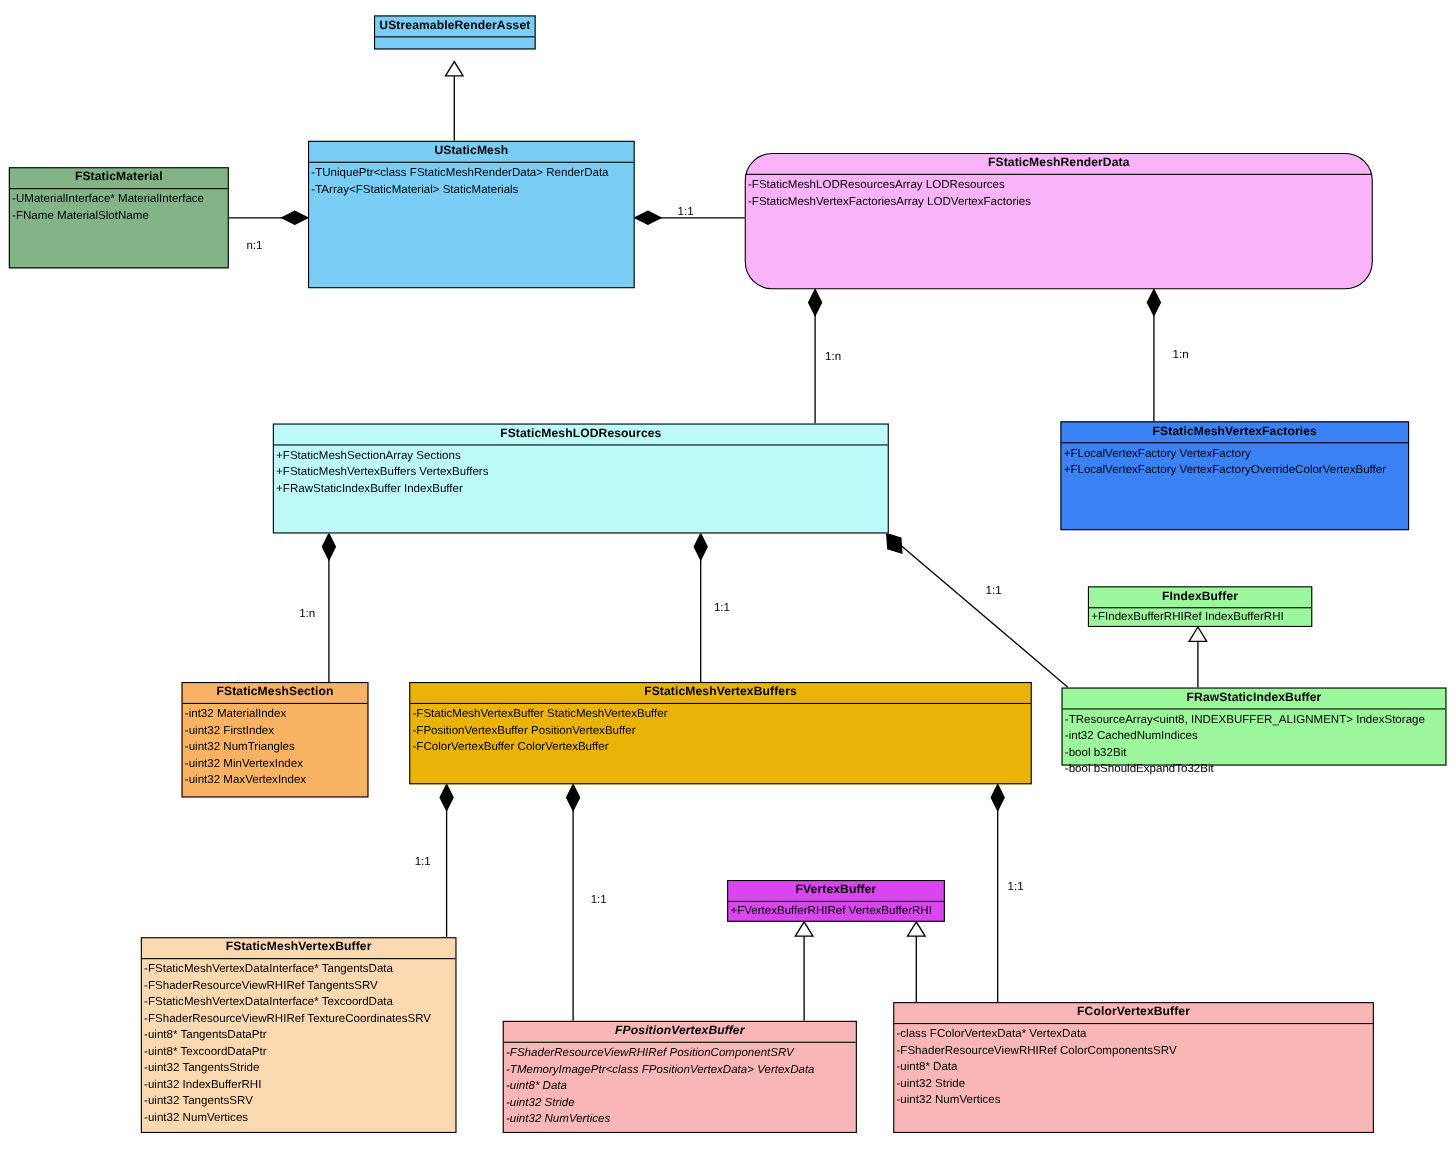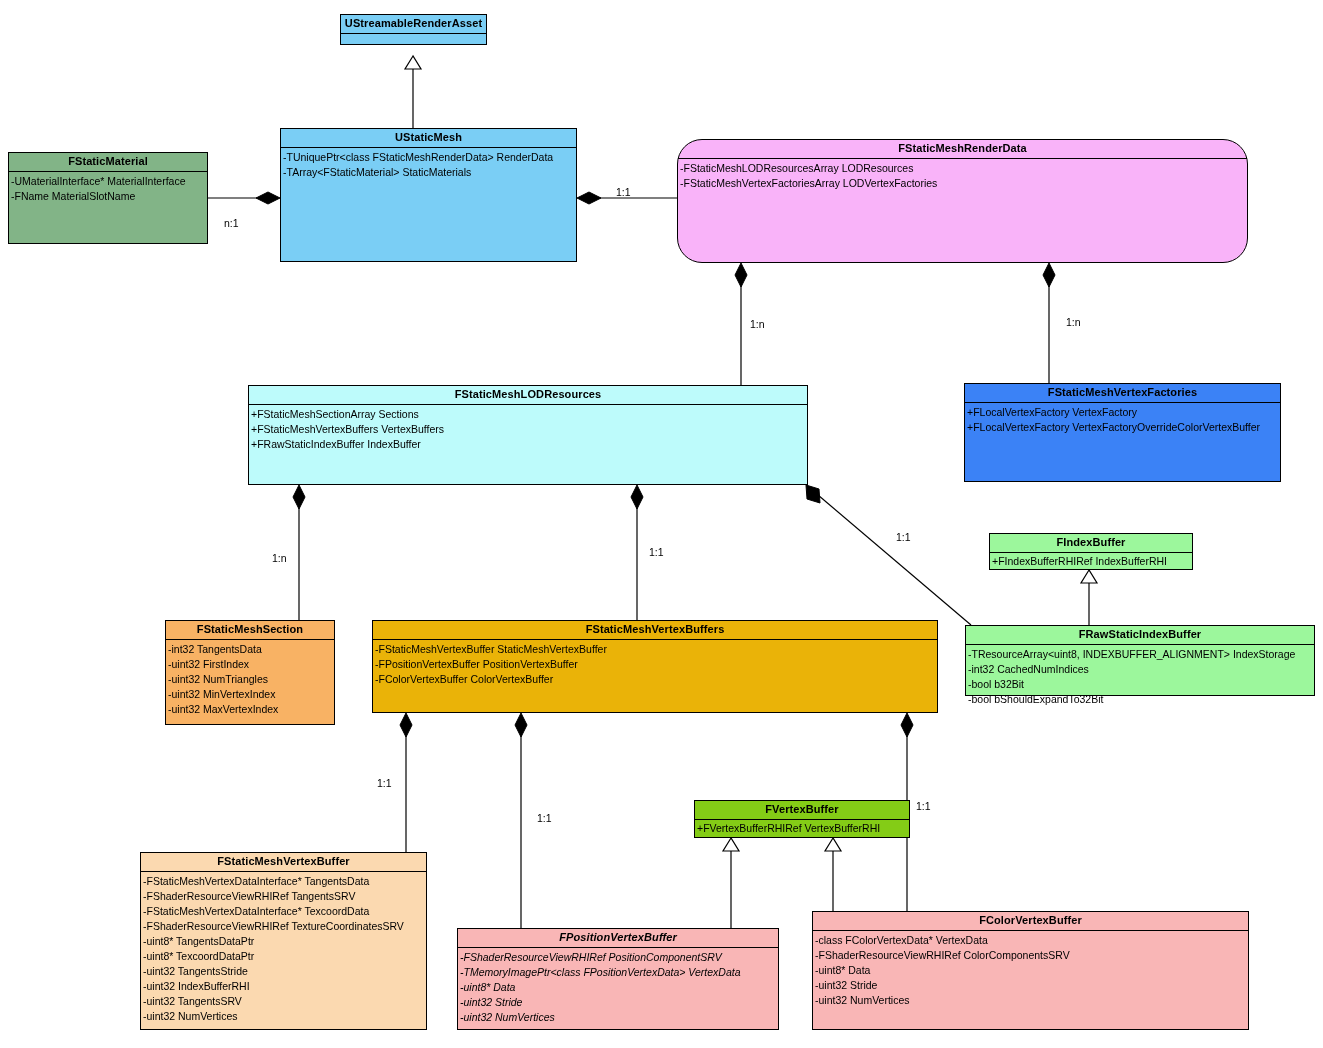--- a/index.html
+++ b/index.html
@@ -198,7 +198,7 @@
   <div class="uml-class" style="left:165px; top:620px; width:170px; height:105px; background:#f8b264;">
     <div class="uml-title">FStaticMeshSection</div>
     <div class="uml-attrs">
-      <div class="uml-attr">-int32 TangentsData</div>
+      <div class="uml-attr">-int32 MaterialIndex</div>
       <div class="uml-attr">-uint32 FirstIndex</div>
       <div class="uml-attr">-uint32 NumTriangles</div>
       <div class="uml-attr">-uint32 MinVertexIndex</div>

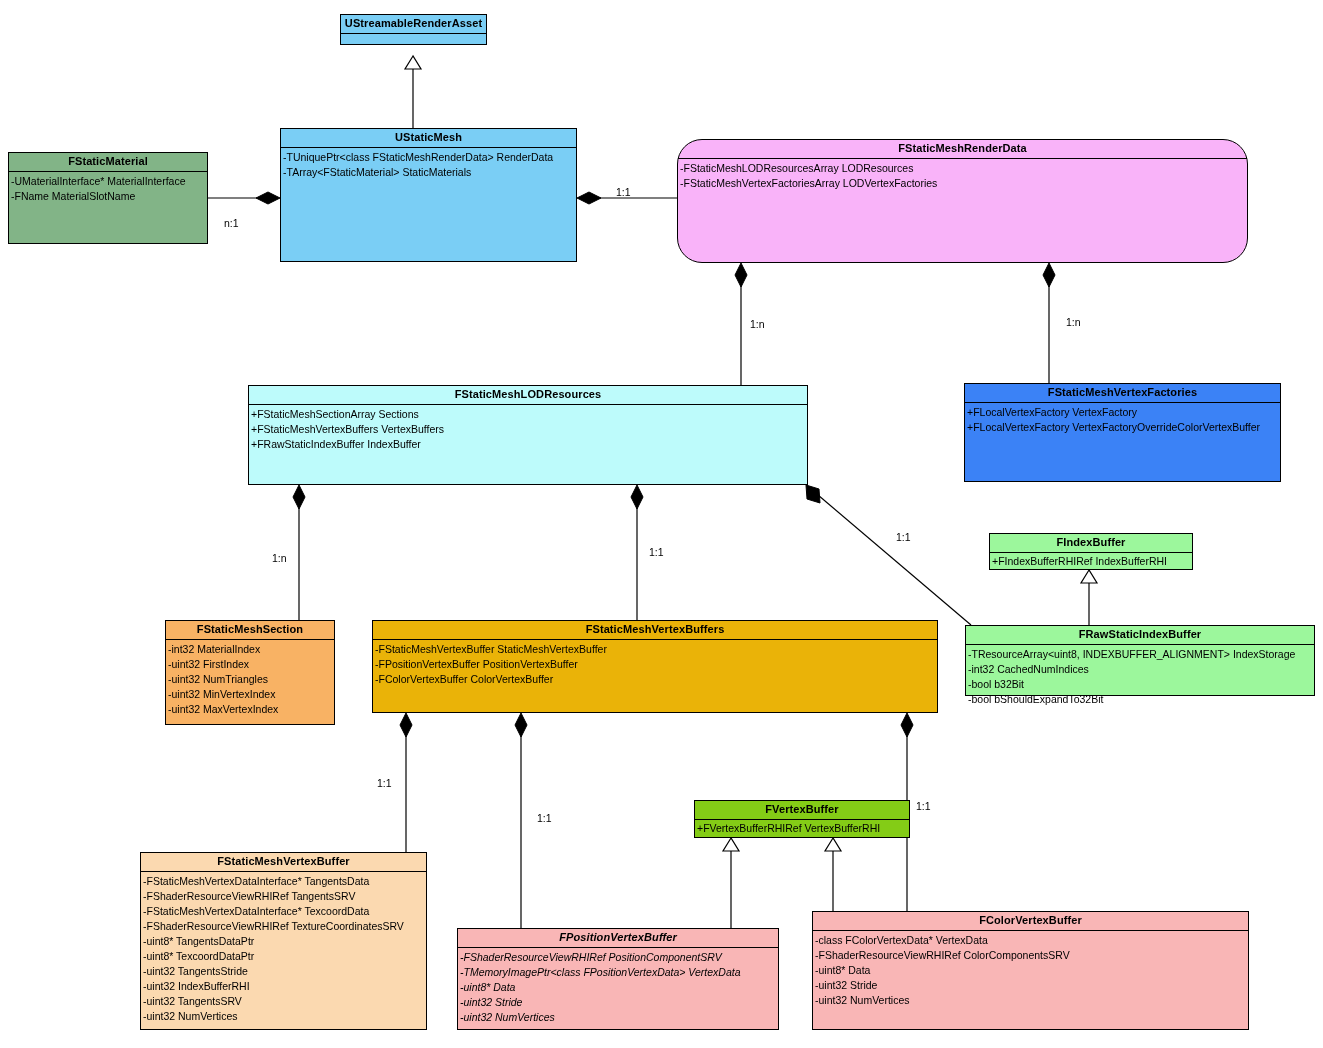--- a/index.html
+++ b/index.html
@@ -225,7 +225,7 @@
     </div>
   </div>
 
-  <div class="uml-class" style="left:694px; top:800px; width:216px; height:38px; background:#84cc16;">
+  <div class="uml-class" style="left:661px; top:800px; width:198px; height:38px; background:#d946ef;">
     <div class="uml-title">FVertexBuffer</div>
     <div class="uml-attrs" style="padding-top:1px;">
       <div class="uml-attr">+FVertexBufferRHIRef VertexBufferRHI</div>

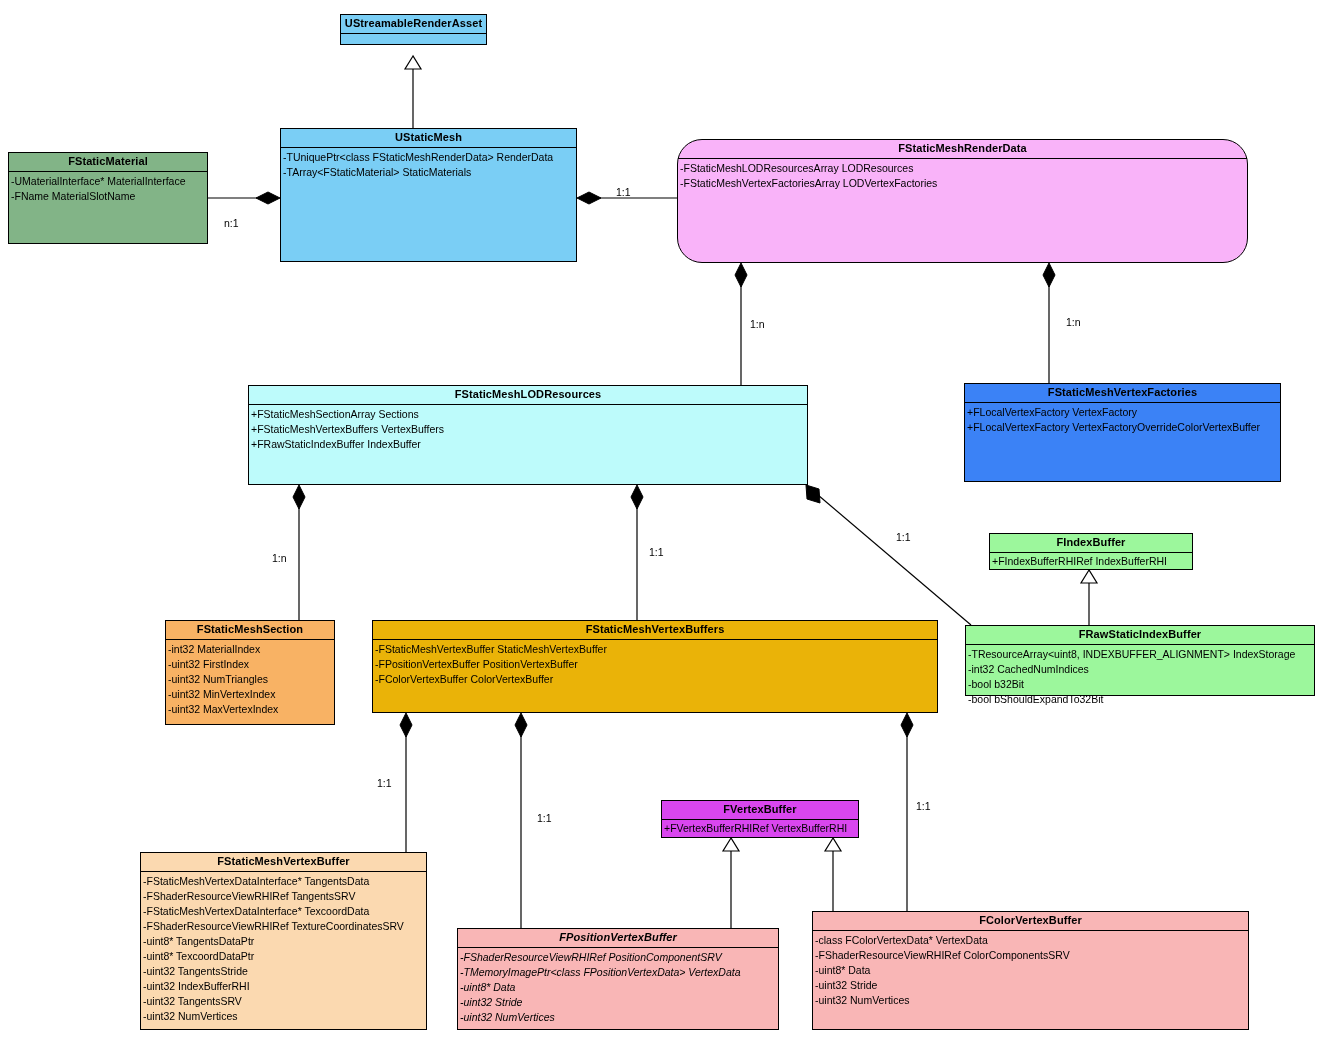--- a/index.html
+++ b/index.html
@@ -232,7 +232,7 @@
     </div>
   </div>
 
-  <div class="uml-class" style="left:140px; top:852px; width:287px; height:178px; background:#fbd9b0;">
+  <div class="uml-class" style="left:128px; top:852px; width:287px; height:178px; background:#fbd9b0;">
     <div class="uml-title">FStaticMeshVertexBuffer</div>
     <div class="uml-attrs">
       <div class="uml-attr">-FStaticMeshVertexDataInterface* TangentsData</div>

